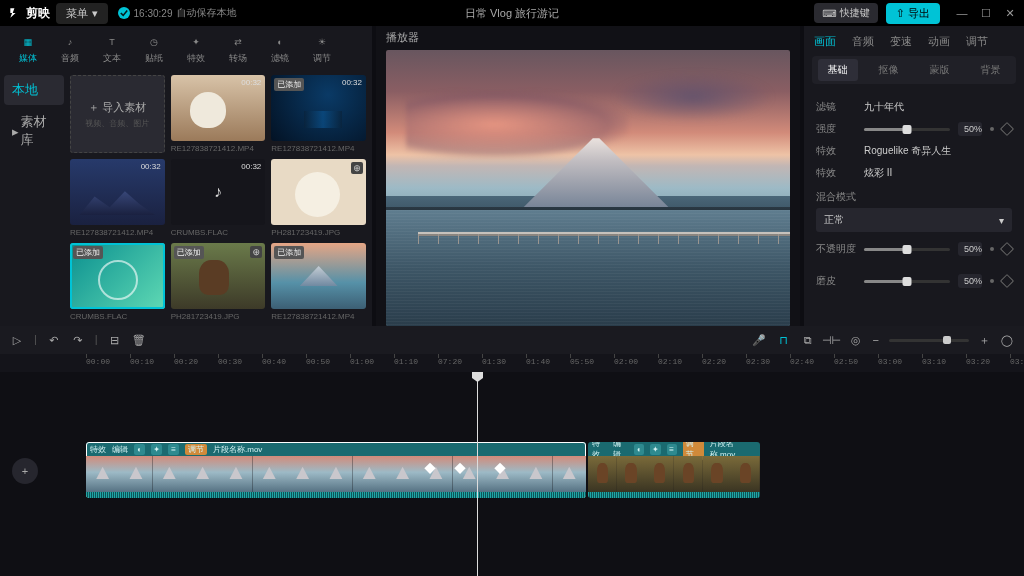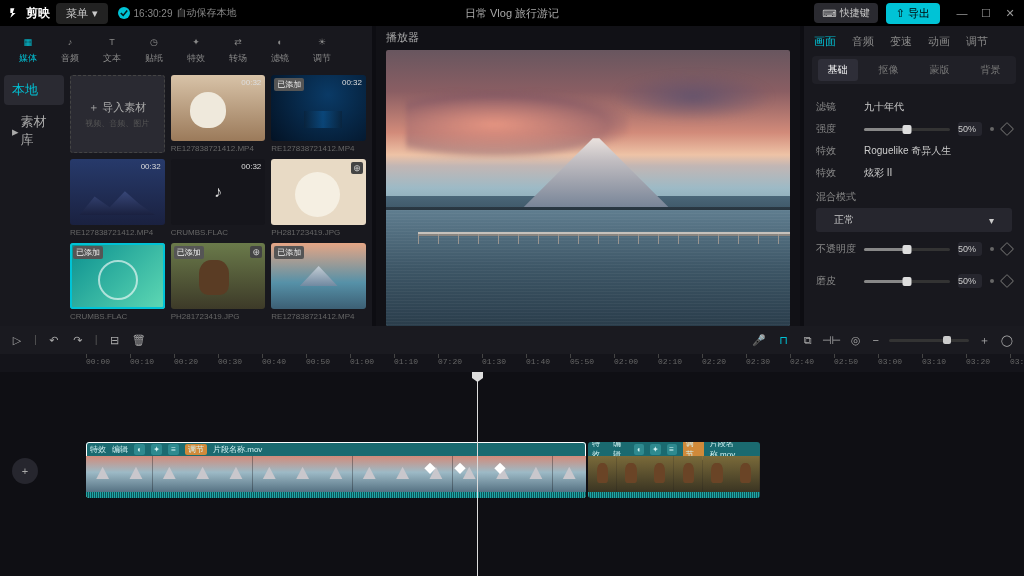--- a/index.html
+++ b/index.html
@@ -89,7 +89,7 @@
 .slider { flex:1; height:3px; background:#333; border-radius:2px; position:relative;}
 .slider .fill{position:absolute;left:0;top:0;bottom:0;background:#888;border-radius:2px;}
 .slider .knob{position:absolute;top:-3px;width:9px;height:9px;background:#ddd;border-radius:2px;transform:translateX(-50%);}
-.valbox { width:24px; background:#26262e; text-align:left; padding:2px 0; border-radius:3px; font-size:9px;}
+.valbox { width:24px; background:#26262e; text-align:right; padding:2px 0; border-radius:3px; font-size:9px;}
 .dia { width:10px; height:10px; border:1px solid #666; transform:rotate(45deg); border-radius:1px;}
 .dot2 { width:4px; height:4px; background:#666; border-radius:50%;}
 .section-label { color:#888; font-size:10px; margin:10px 0 4px;}

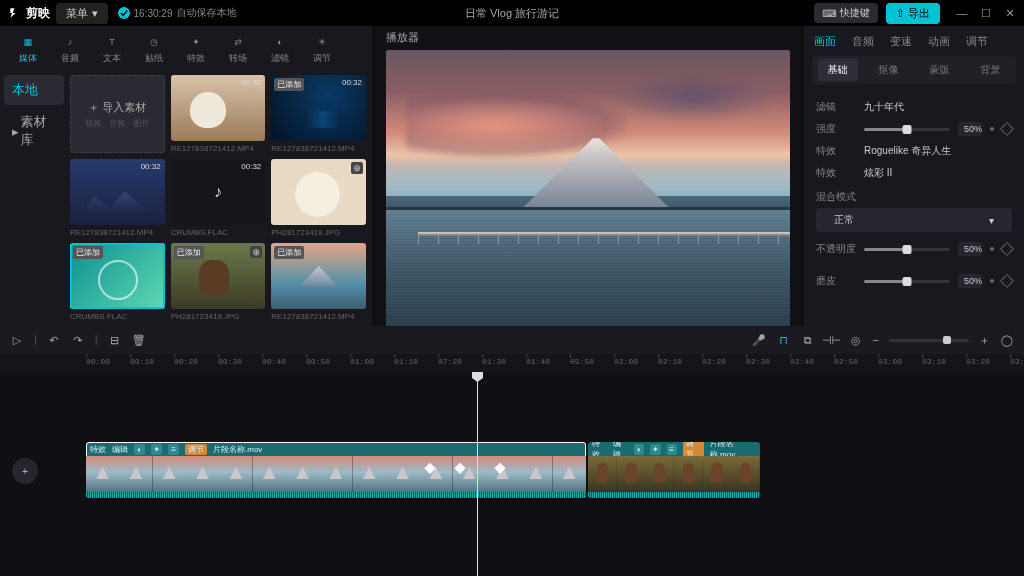--- a/index.html
+++ b/index.html
@@ -93,7 +93,7 @@
 .dia { width:10px; height:10px; border:1px solid #666; transform:rotate(45deg); border-radius:1px;}
 .dot2 { width:4px; height:4px; background:#666; border-radius:50%;}
 .section-label { color:#888; font-size:10px; margin:10px 0 4px;}
-.dropdown { background:#26262e; padding:5px 18px; border-radius:3px; display:flex; justify-content:space-between; align-items:center; font-size:10px;}
+.dropdown { background:#26262e; padding:5px 8px; border-radius:3px; display:flex; justify-content:space-between; align-items:center; font-size:10px;}
 
 .timeline-area { height:250px; background:#0f0f14; display:flex; flex-direction:column;}
 .tl-toolbar { height:28px; background:#1a1a20; display:flex; align-items:center; padding:0 10px; gap:12px; color:#aaa;}

